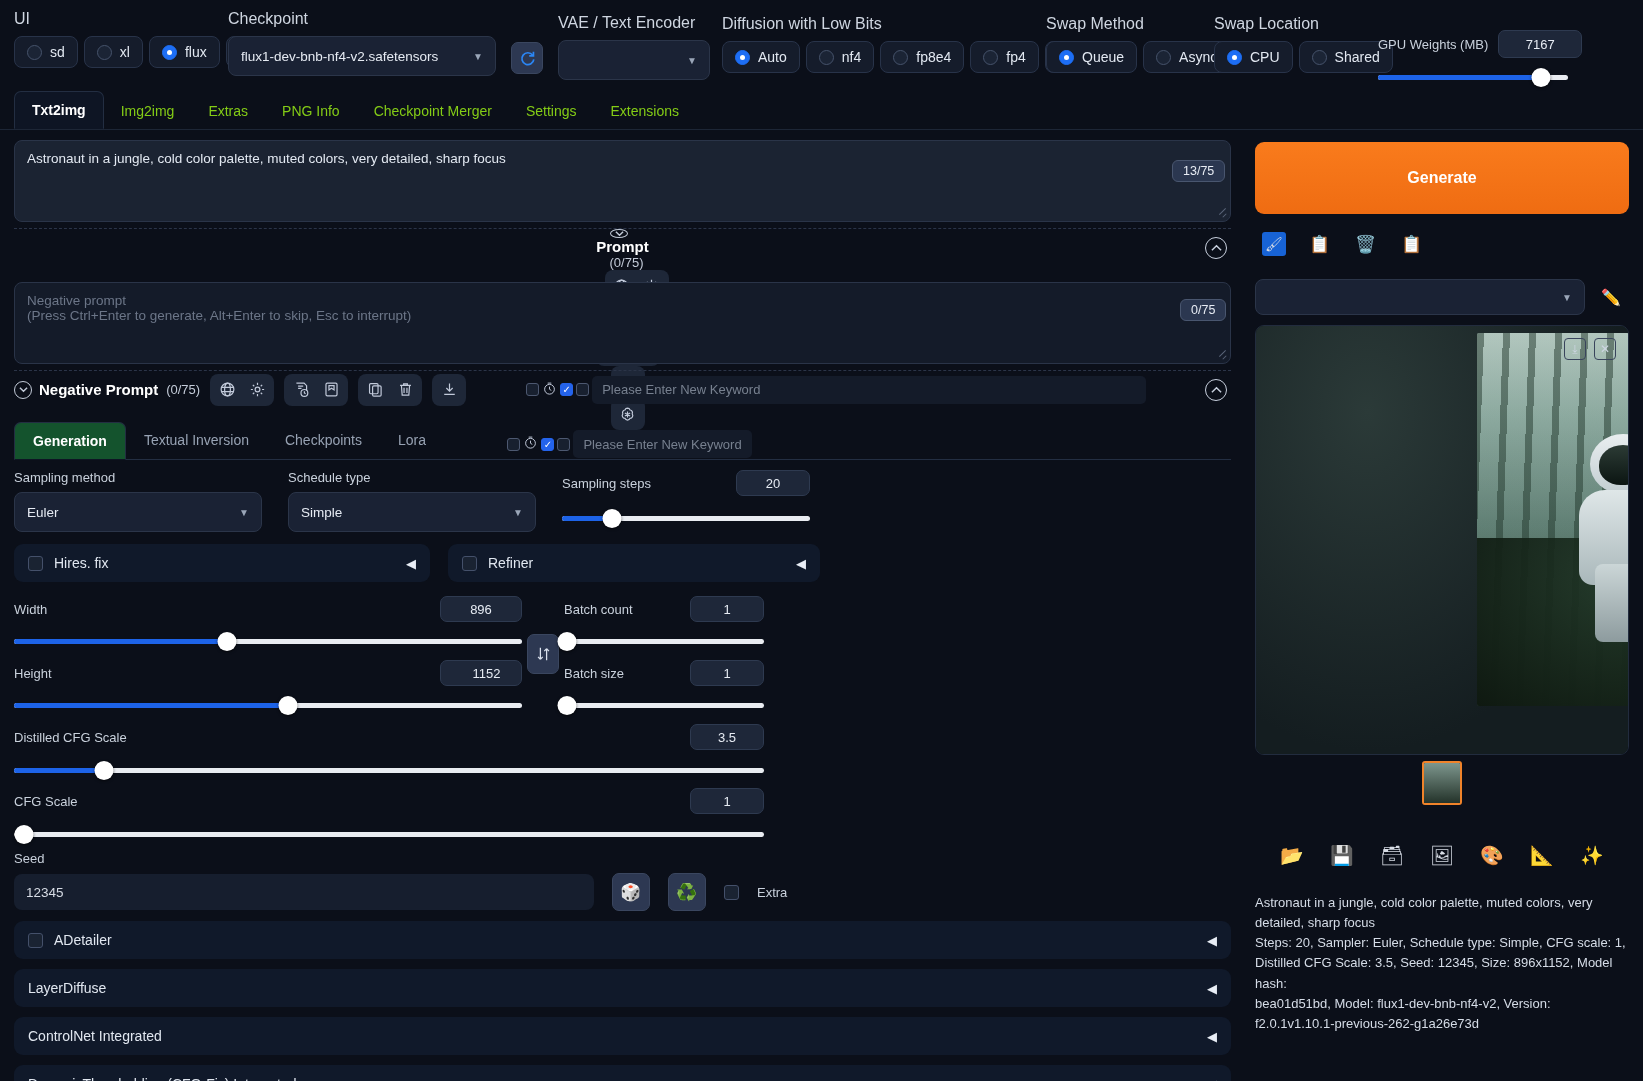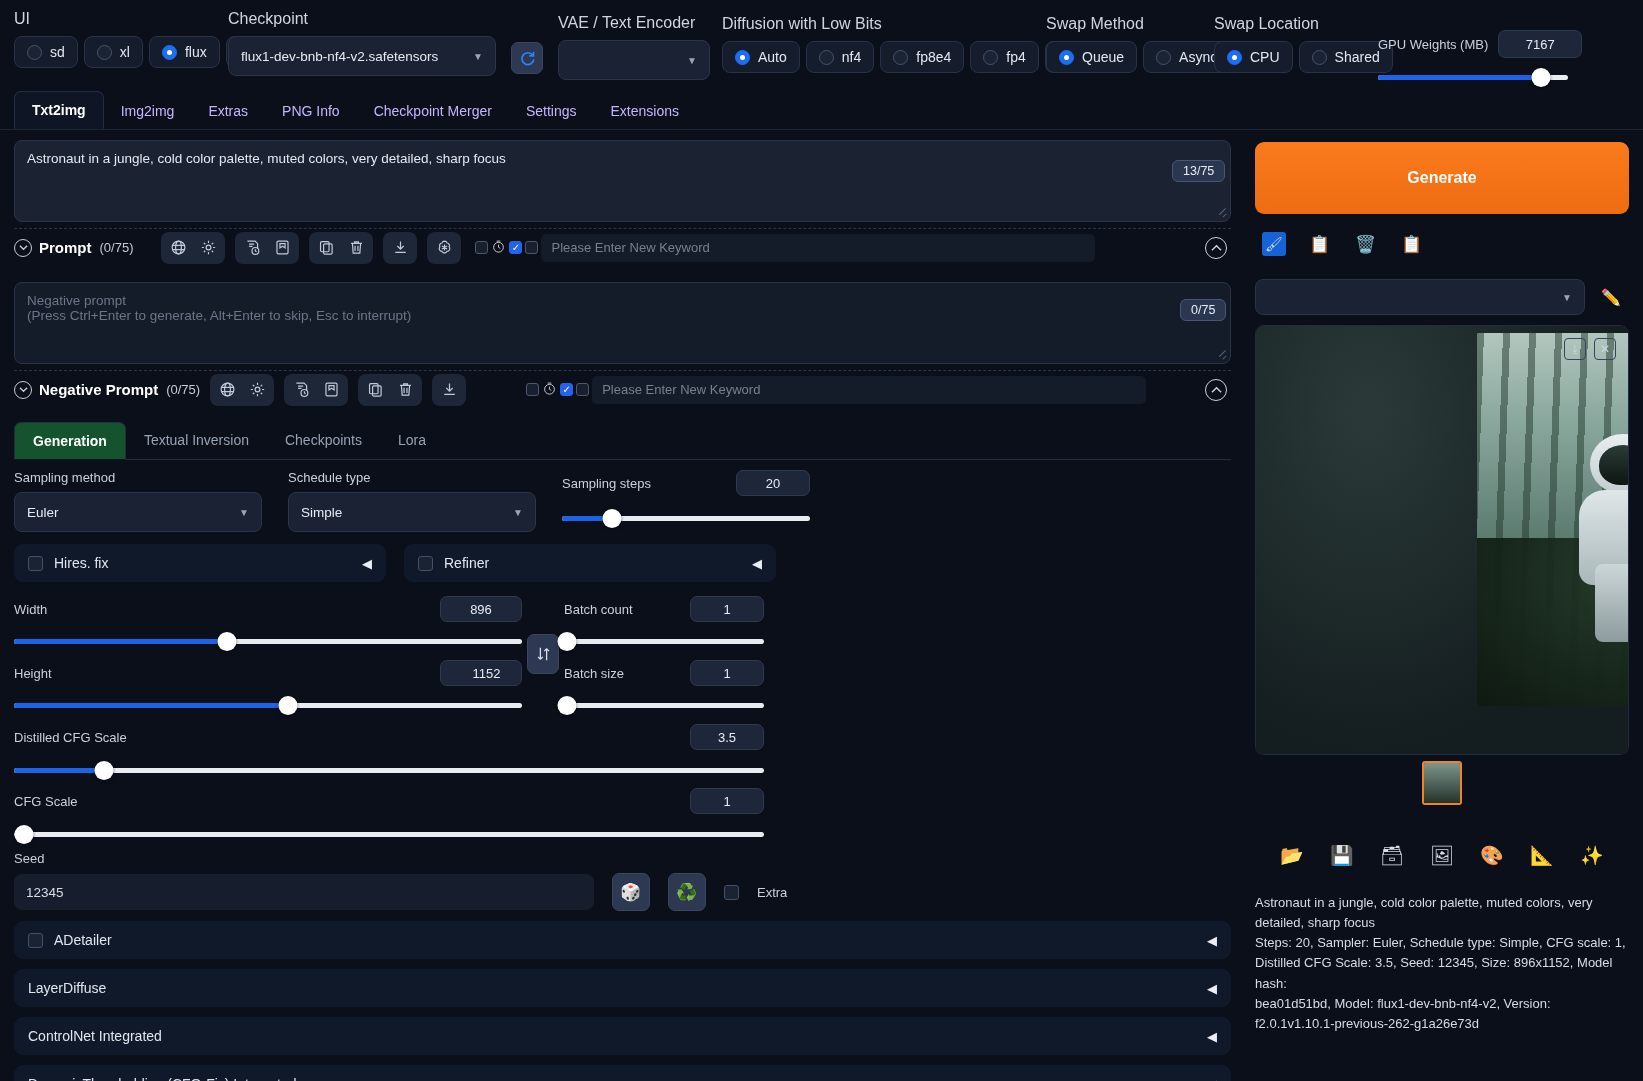--- a/index.html
+++ b/index.html
@@ -61,7 +61,7 @@
   
   #maintabs { display:flex; align-items:flex-end; gap:0; padding:0 14px; height:40px;
               border-bottom:1px solid #1d2636; }
-  .mtab { padding:10px 17px; font-size:14px; color:#c4b5fd; cursor:pointer; }
+  .mtab { padding:10px 17px; font-size:14px; color:#84cc16; cursor:pointer; }
   .mtab.active { color:#fff; font-weight:bold; background:#0e1524;
                  border:1px solid #232e42; border-bottom:1px solid #0e1524;
                  border-radius:7px 7px 0 0; }

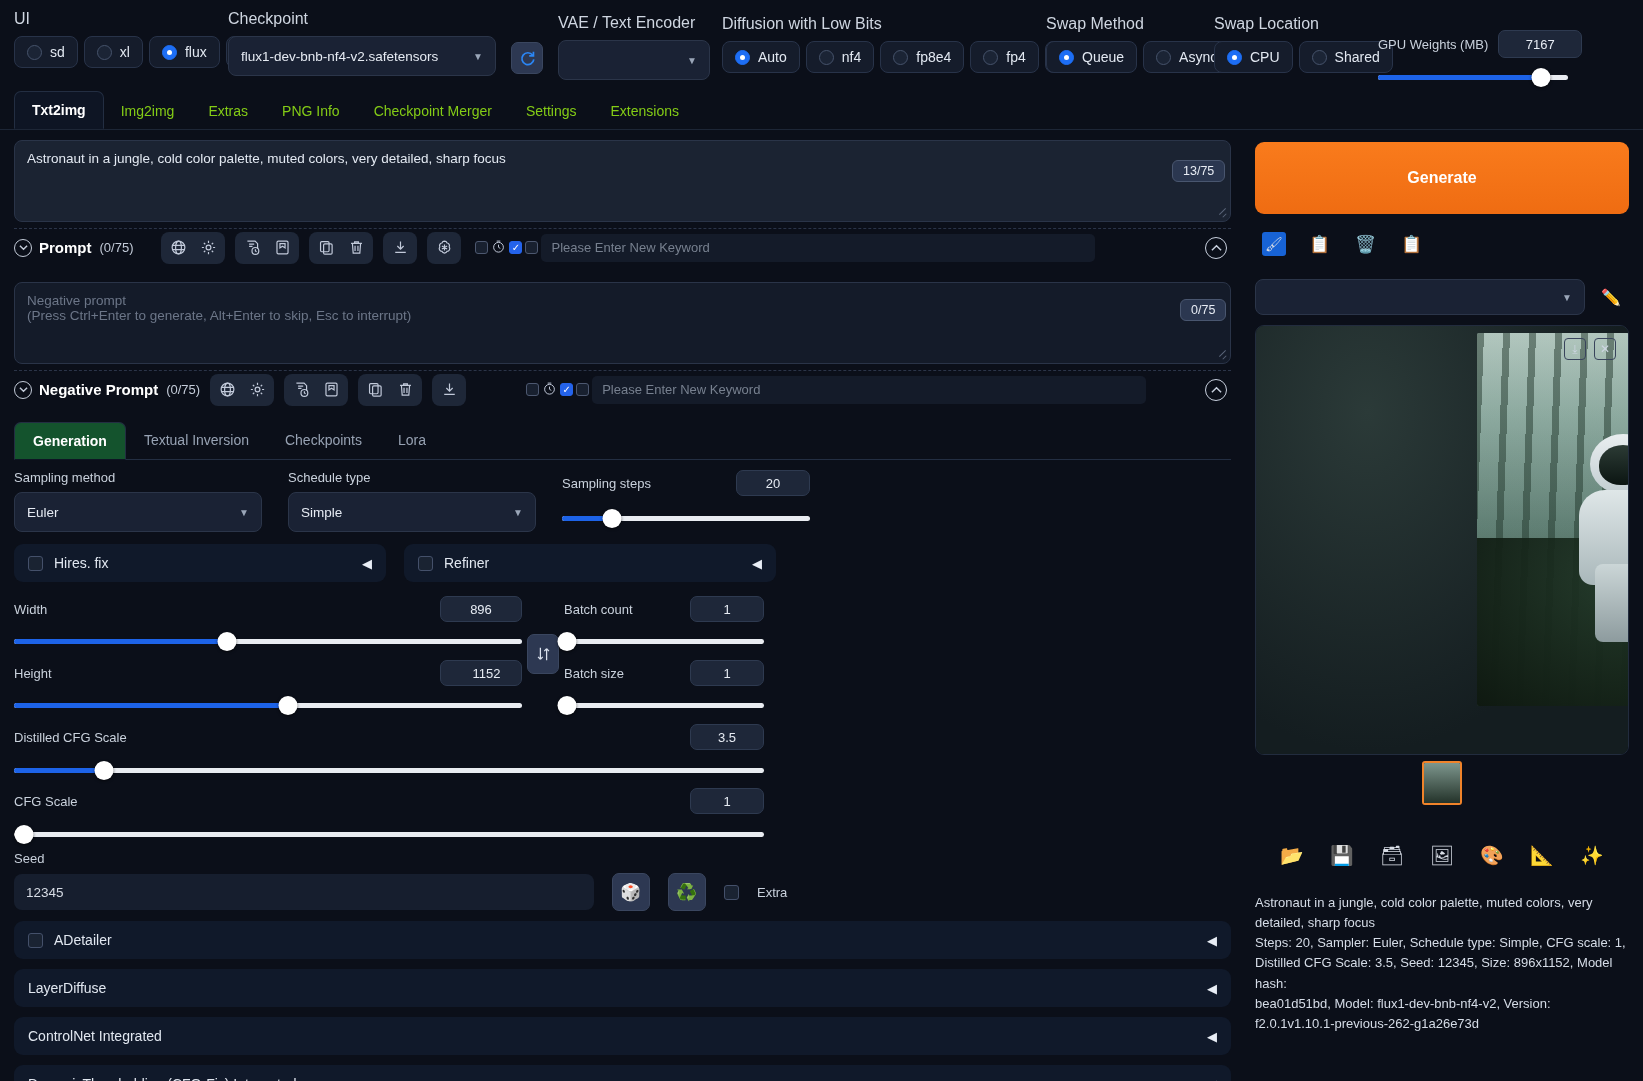--- a/index.html
+++ b/index.html
@@ -305,7 +305,7 @@
       <span class="resize-grip"></span>
     </div>
 
-    <div class="prompt-toolbar" style="border-top:1px dashed #2b3448;">
+    <div class="prompt-toolbar" style="border-top:1px dashed #2b3448;flex-direction:column;">
       <span class="chev-circle">
         <svg width="9" height="7" viewBox="0 0 10 7">
             <path d="M1 1.5 L5 5.5 L9 1.5" stroke="#c3cbd8" stroke-width="1.6" fill="none"></path>

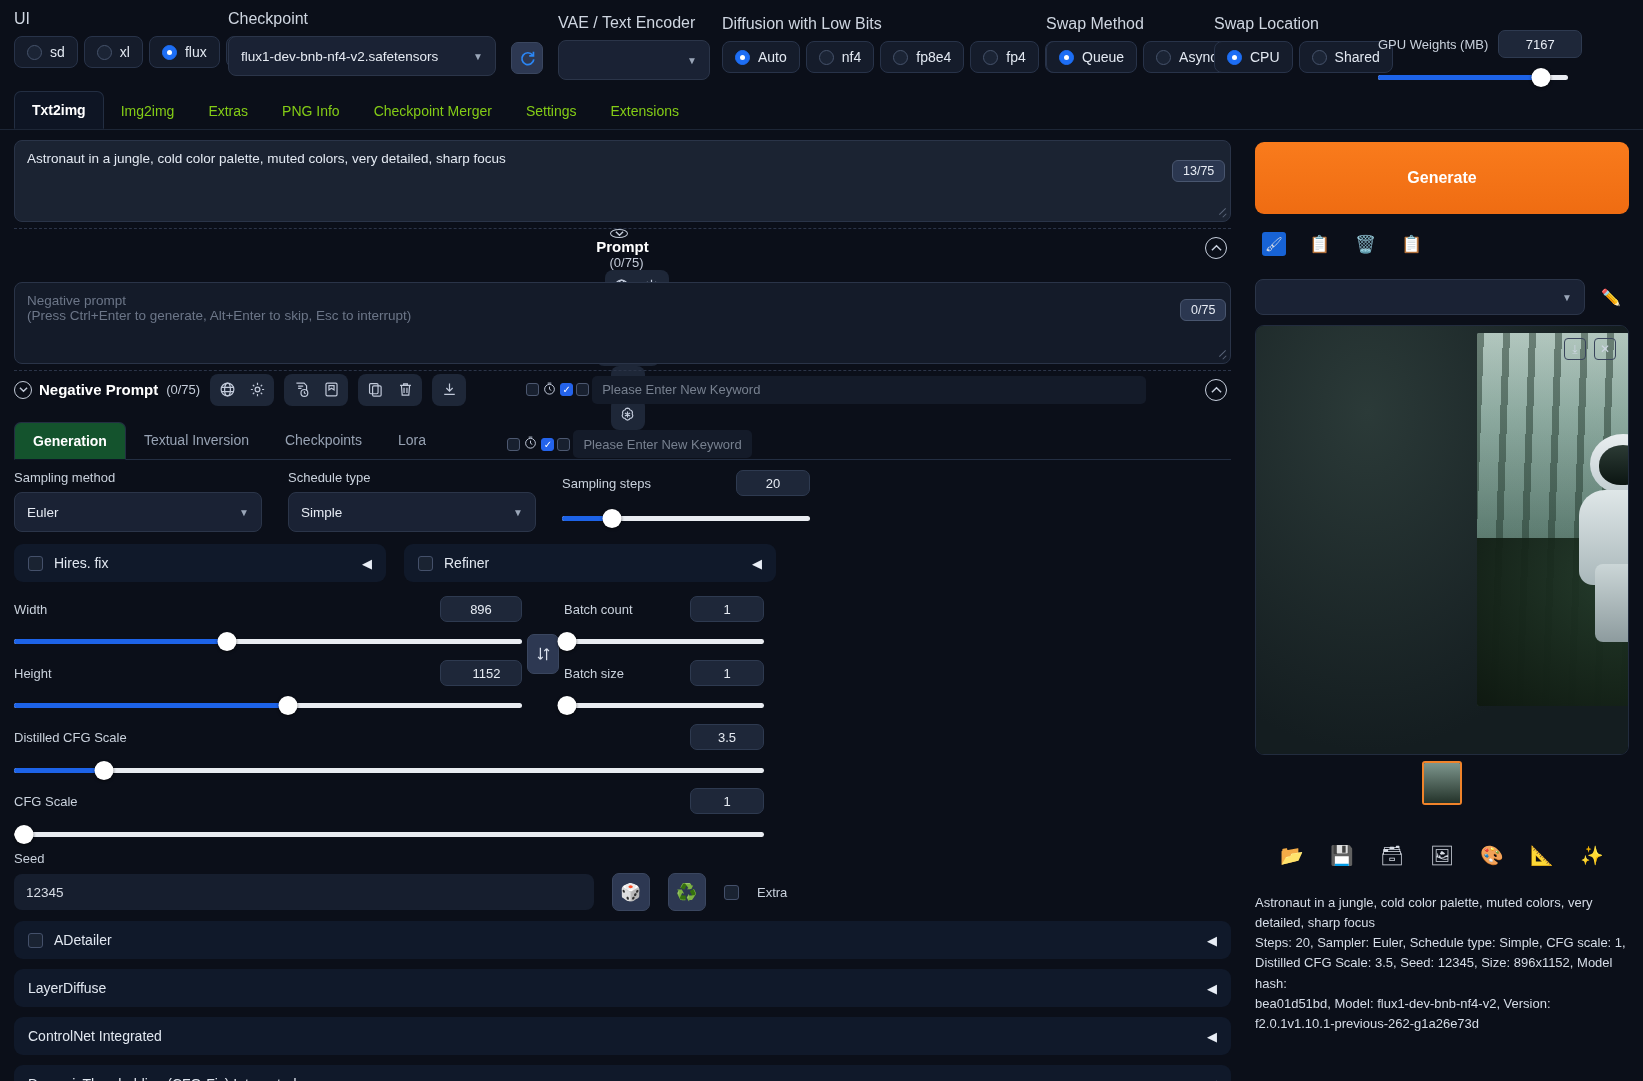--- a/index.html
+++ b/index.html
@@ -523,7 +523,7 @@
       </div>
 
       <div style="display:flex; gap:18px; margin-top:12px;">
-        <div class="accordion" style="width:372px; margin-top:0;">
+        <div class="accordion" style="width:416px; margin-top:0;">
           <span class="left">
             <span class="cbox"></span>
             <span>Hires. fix</span>

